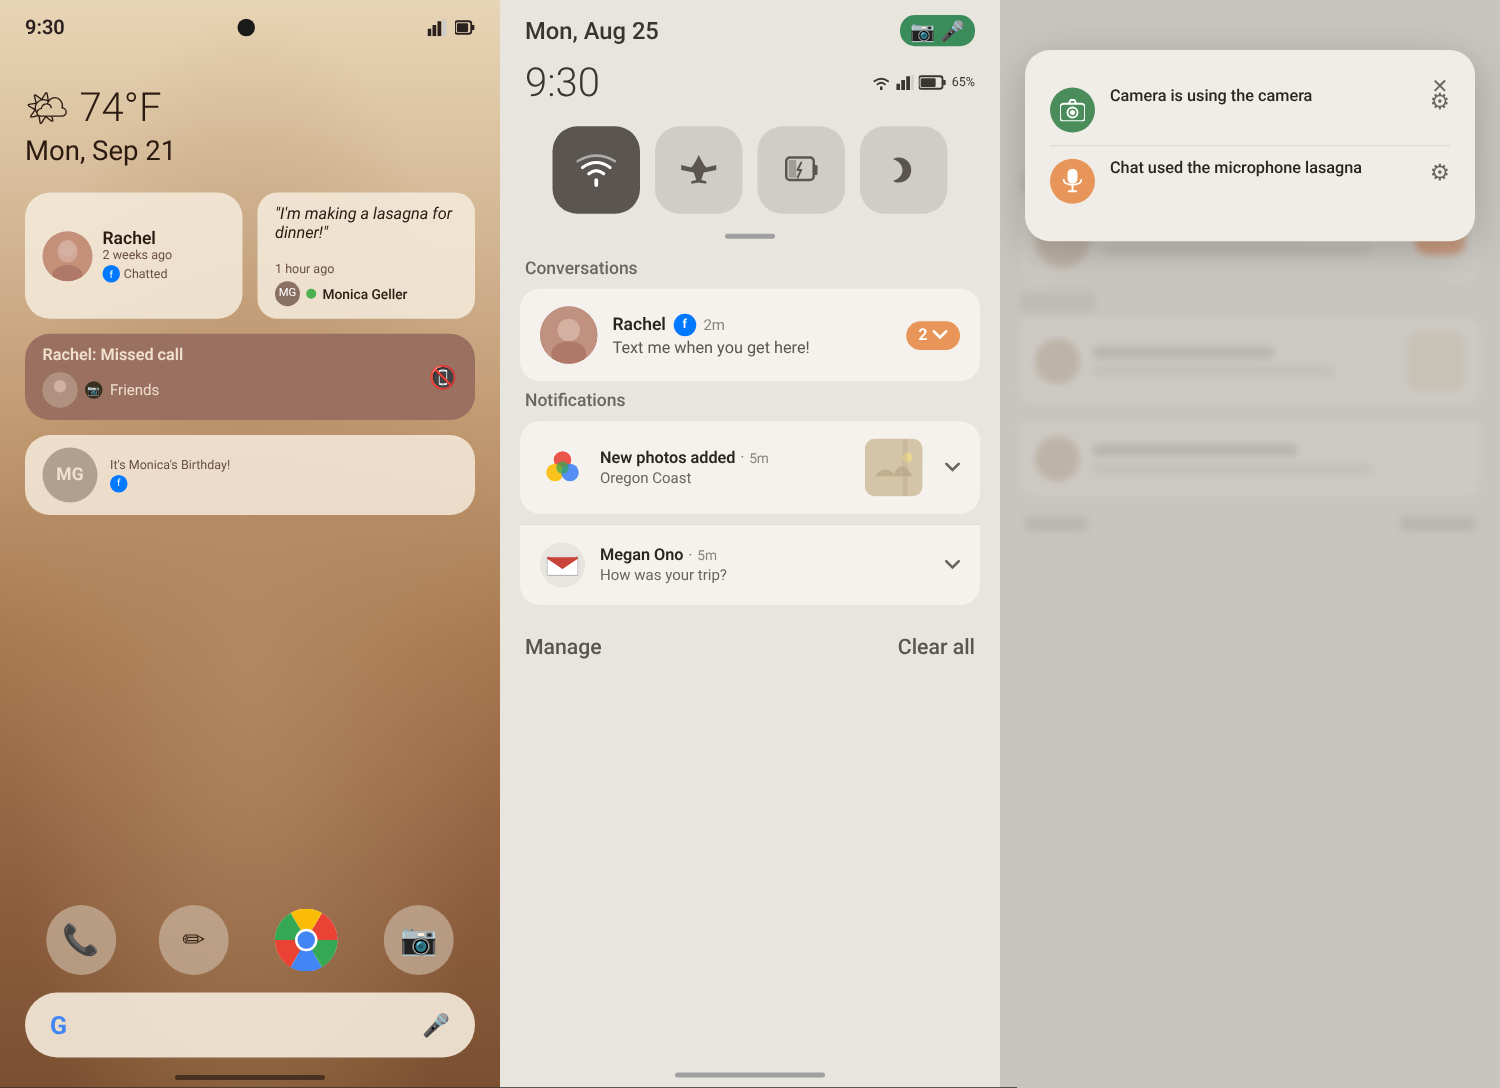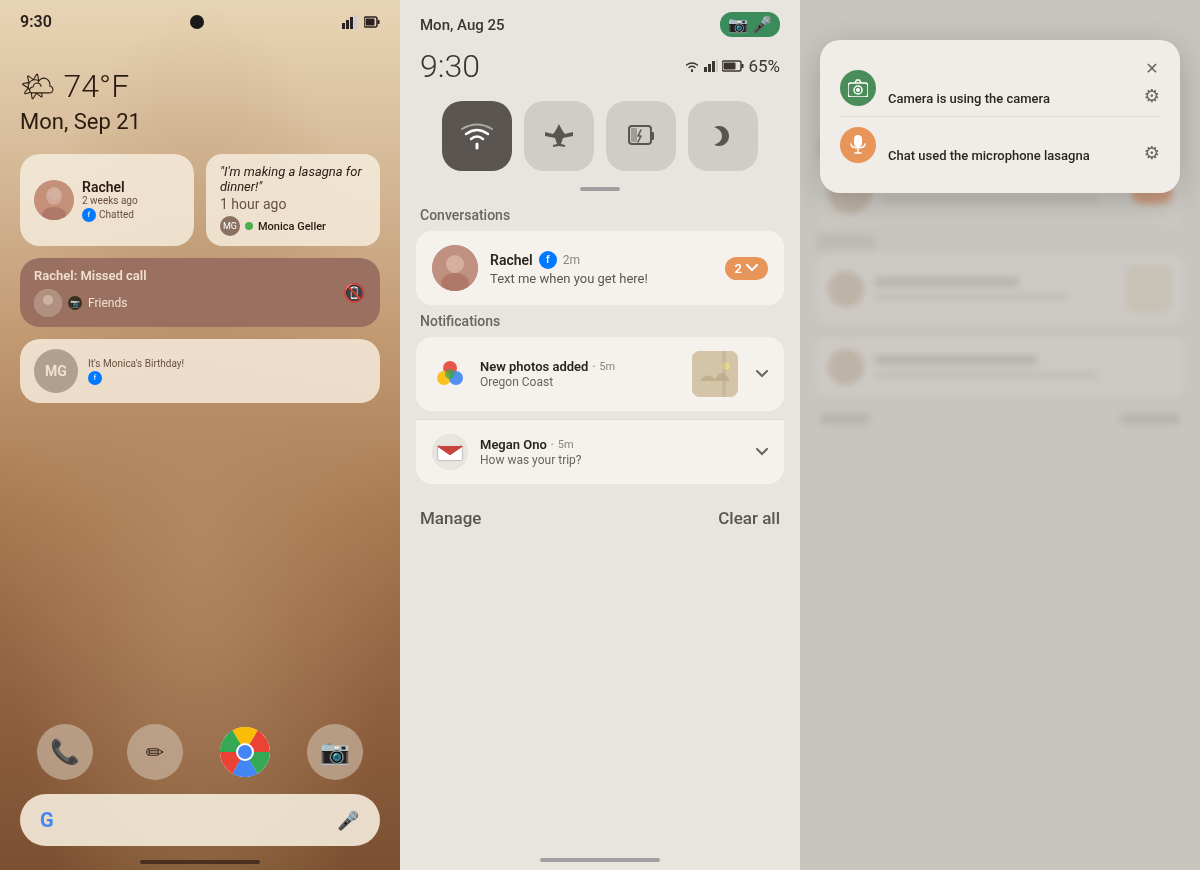--- a/index.html
+++ b/index.html
@@ -225,7 +225,7 @@
       justify-content: space-between;
     }
 
-    .notif-date { font-size: 15px; color: #3a3530; font-weight: 500; }
+    .notif-date { font-size: 19px; color: #3a3530; font-weight: 500; }
 
     .notif-status-right {
       display: flex;

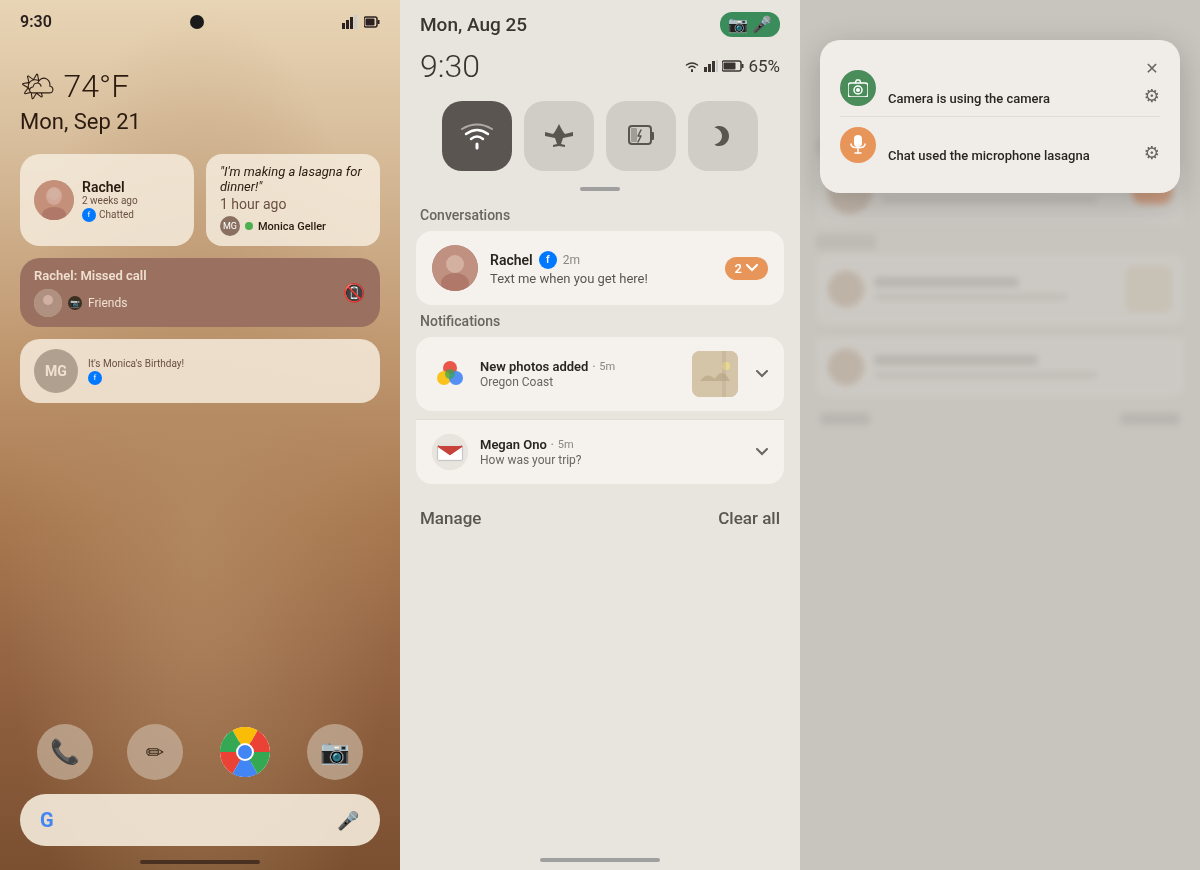--- a/index.html
+++ b/index.html
@@ -669,7 +669,7 @@
         <rect x="19.5" y="4" width="2" height="4" fill="#3a3530"></rect>
         <rect x="1.5" y="2.5" width="12" height="7" rx="1" fill="#3a3530"></rect>
       </svg>
-      <span style="font-size:17px;color:#3a3530;">65%</span>
+      <span style="font-size:10px;color:#3a3530;">65%</span>
     </div>
   </div>
 

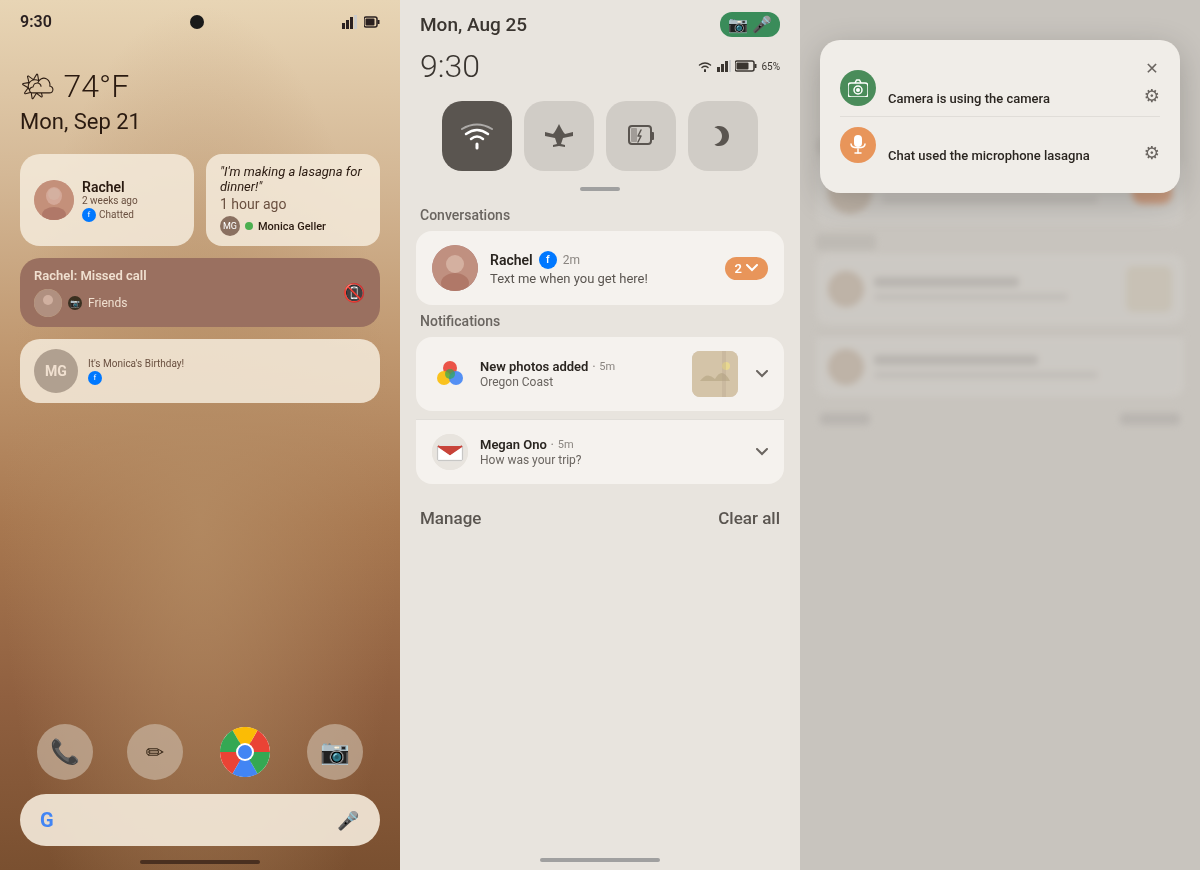--- a/index.html
+++ b/index.html
@@ -455,7 +455,7 @@
 
     .perm-item {
       display: flex;
-      align-items: flex-end;
+      align-items: flex-start;
       gap: 12px;
       padding: 10px 0;
     }

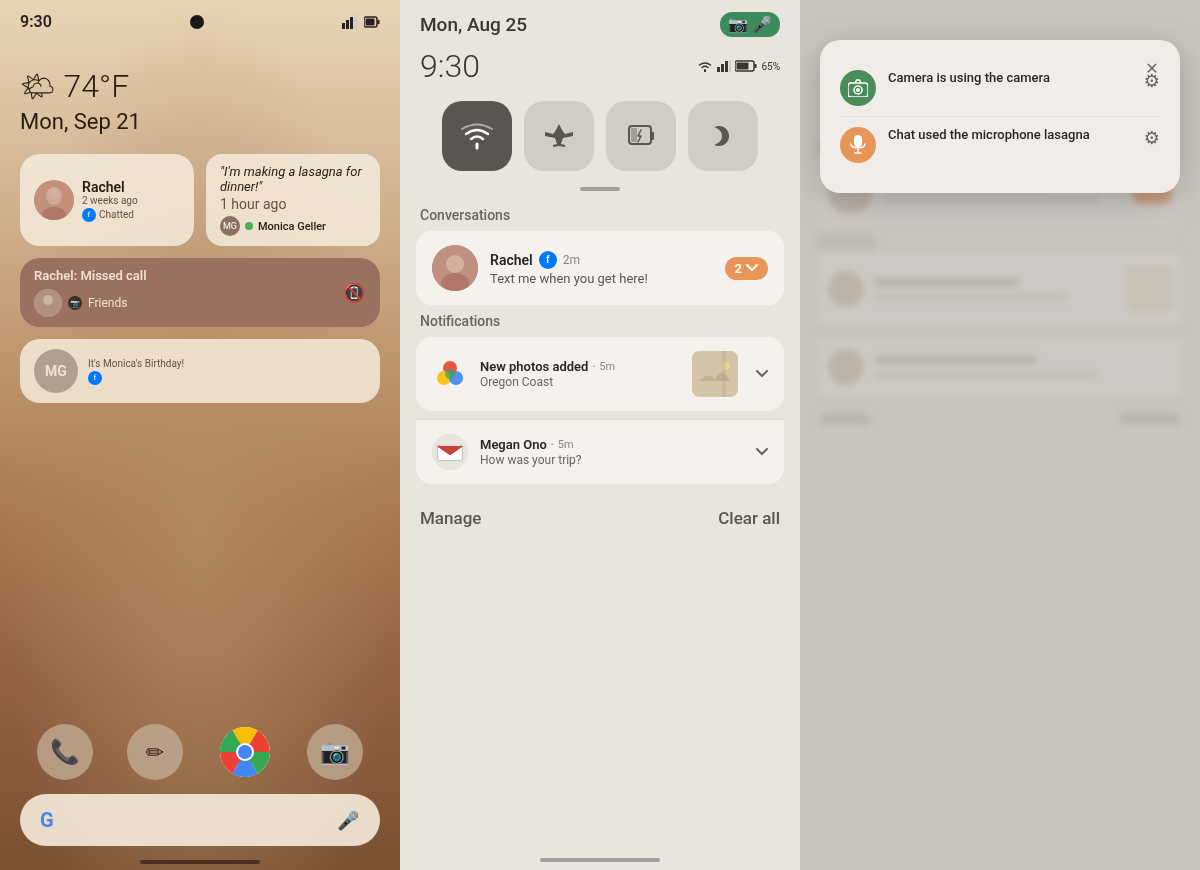--- a/index.html
+++ b/index.html
@@ -116,7 +116,7 @@
     }
 
     .quote-text { font-size: 13px; color: #2a1a10; font-style: italic; }
-    .quote-meta { font-size: 14px; color: #6a5040; margin-top: 2px; }
+    .quote-meta { font-size: 10px; color: #6a5040; margin-top: 16px; }
 
     .missed-call-bubble {
       background: #9a7060;

